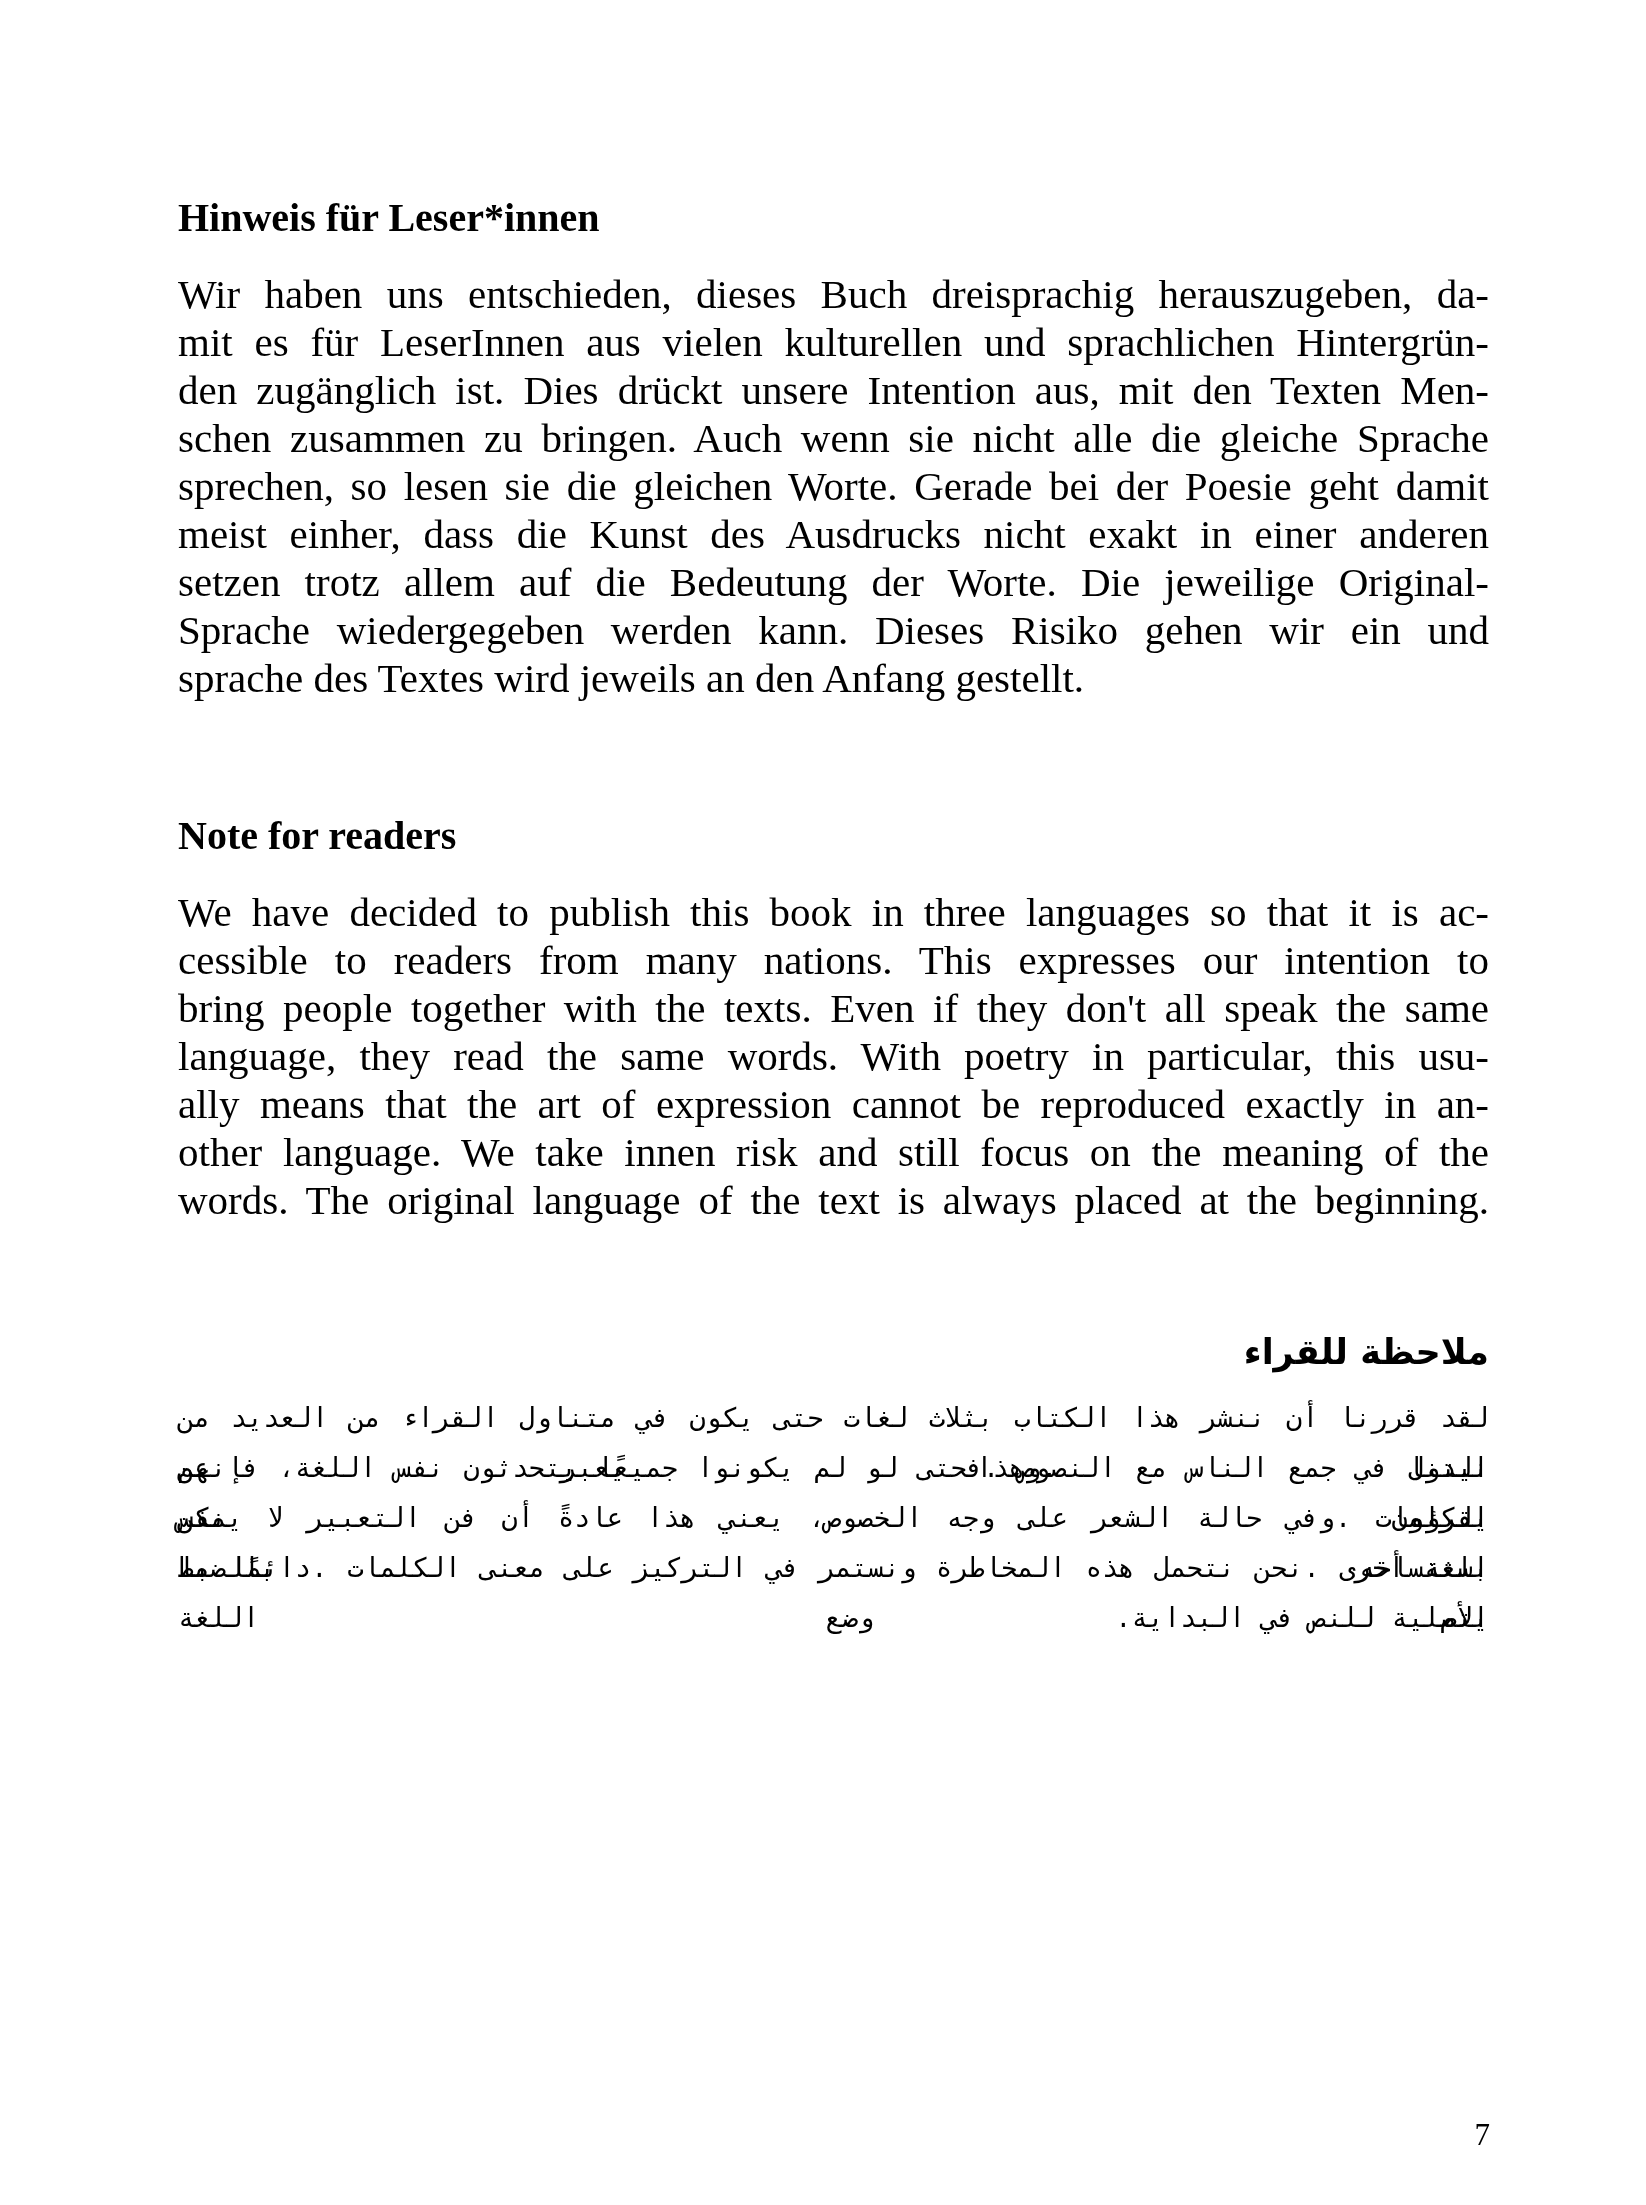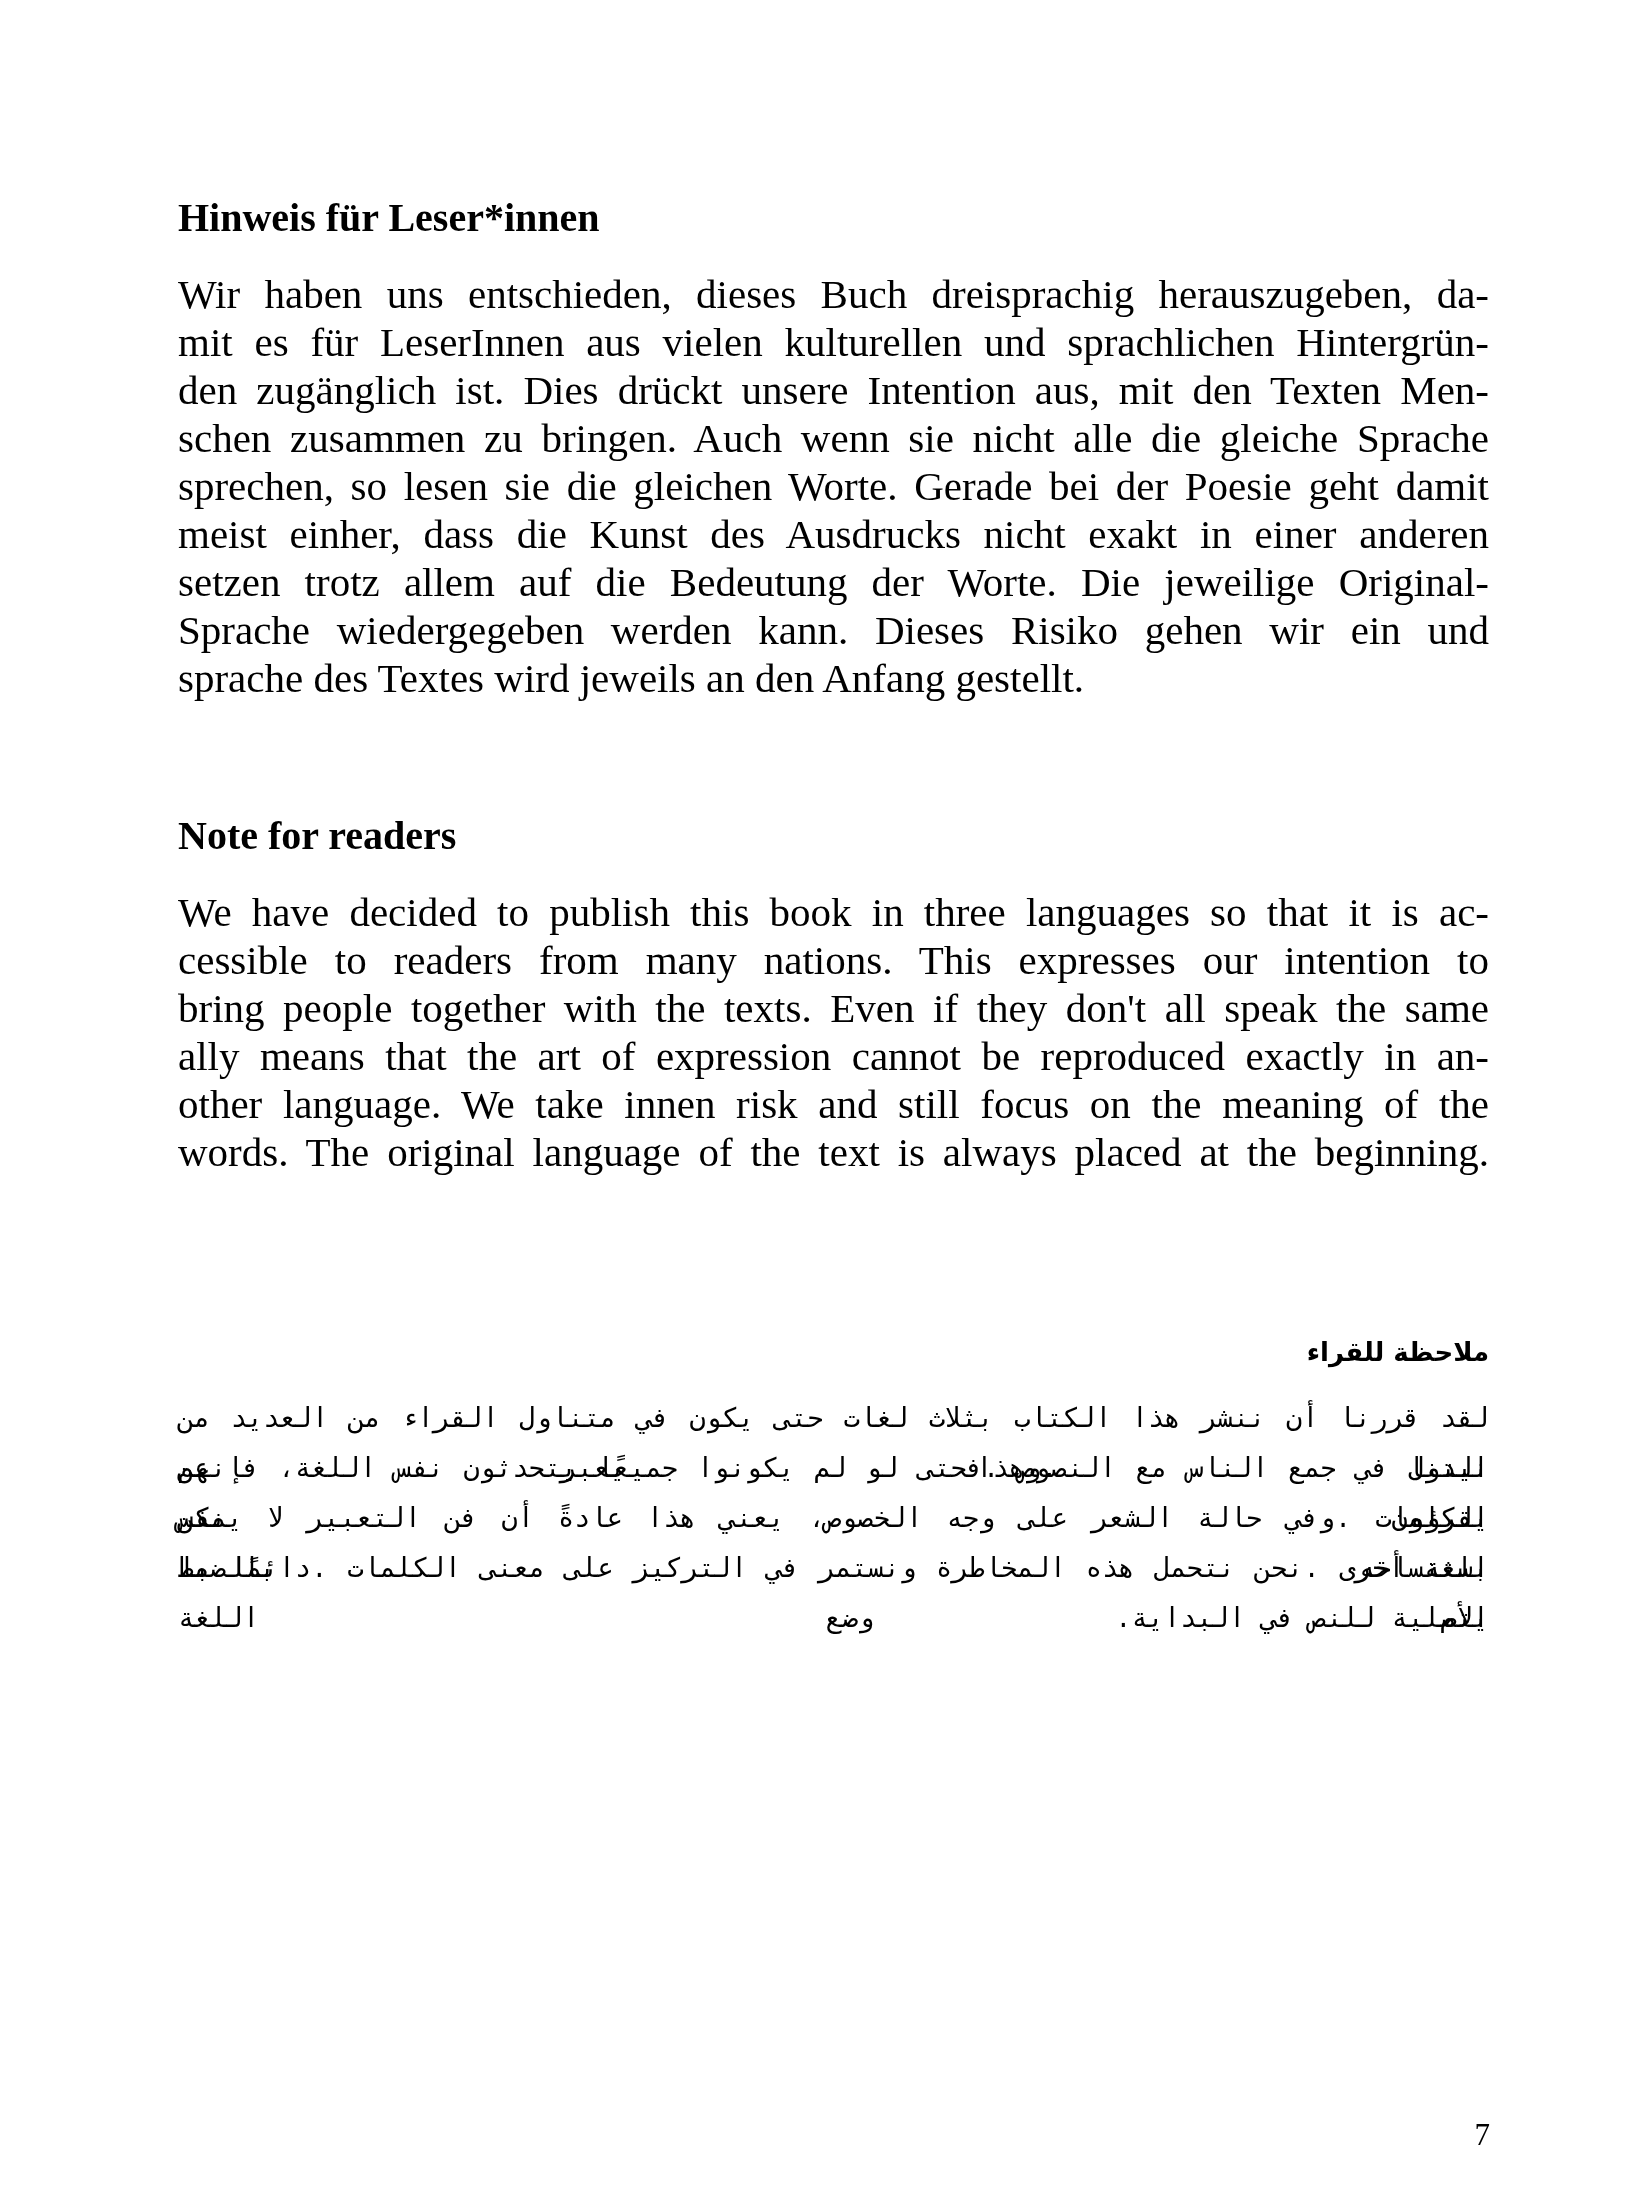--- a/index.html
+++ b/index.html
@@ -77,6 +77,7 @@
       <span class="line"><span class="line-inner">We have decided to publish this book in three languages so that it is ac-</span></span>
       <span class="line"><span class="line-inner">cessible to readers from many nations. This expresses our intention to</span></span>
       <span class="line"><span class="line-inner">bring people together with the texts. Even if they don't all speak the same</span></span>
+      <span class="line"><span class="line-inner">language, they read the same words. With poetry in particular, this usu-</span></span>
       <span class="line"><span class="line-inner">ally means that the art of expression cannot be reproduced exactly in an-</span></span>
       <span class="line"><span class="line-inner">other language. We take innen risk and still focus on the meaning of the</span></span>
       <span class="line"><span class="line-inner">words. The original language of the text is always placed at the beginning.</span></span>

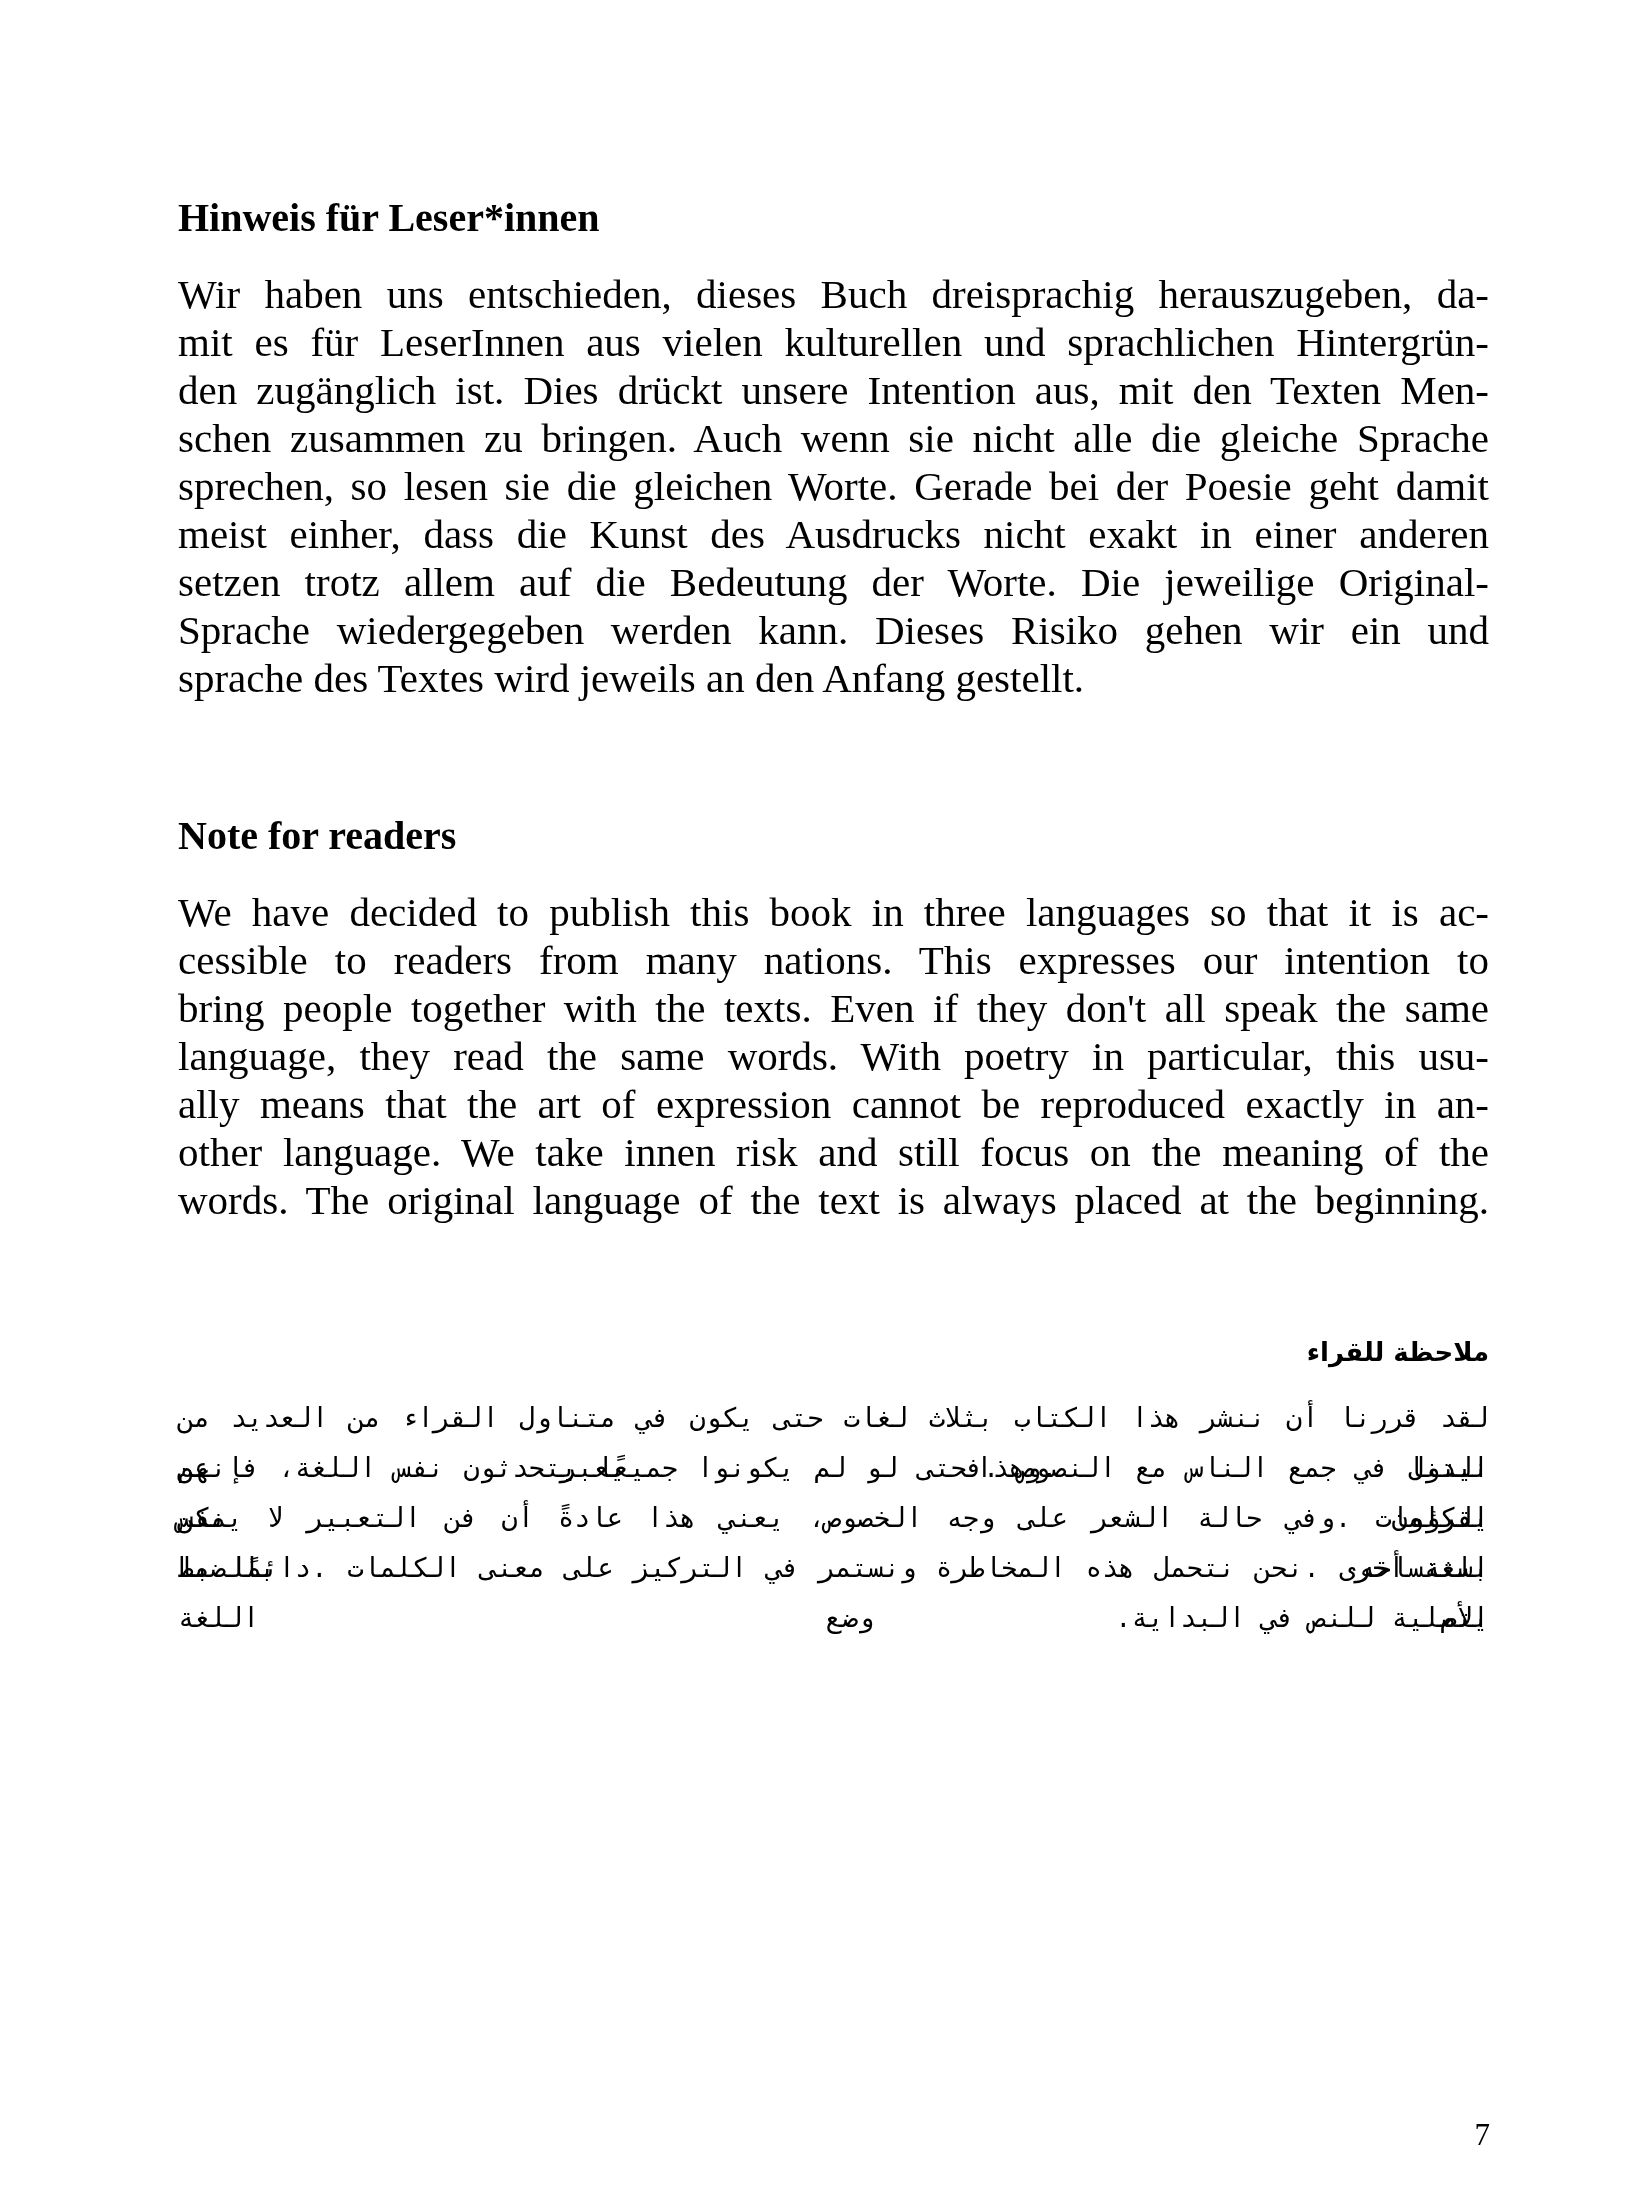--- a/index.html
+++ b/index.html
@@ -36,7 +36,7 @@
   #sec-ar { top: 1332px; direction: rtl; }
   #sec-ar .heading {
     font-family: "DejaVu Sans", "Liberation Sans", sans-serif;
-    font-size: 26px; line-height: 40px; text-align: right;
+    font-size: 35px; line-height: 40px; text-align: right;
   }
   #sec-ar .body-lines { margin-top: 23px; }
   #sec-ar .line {

